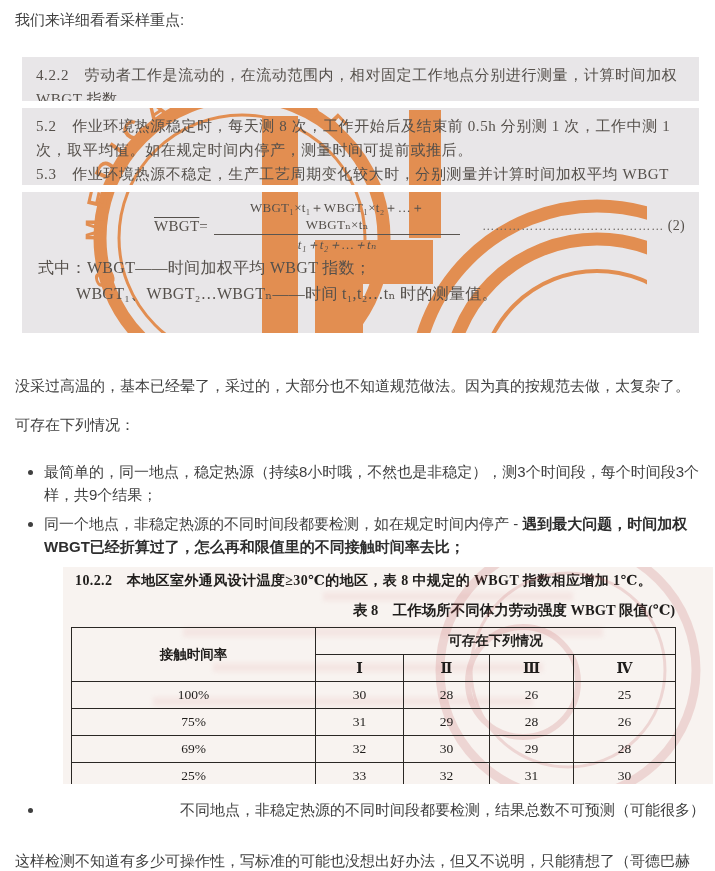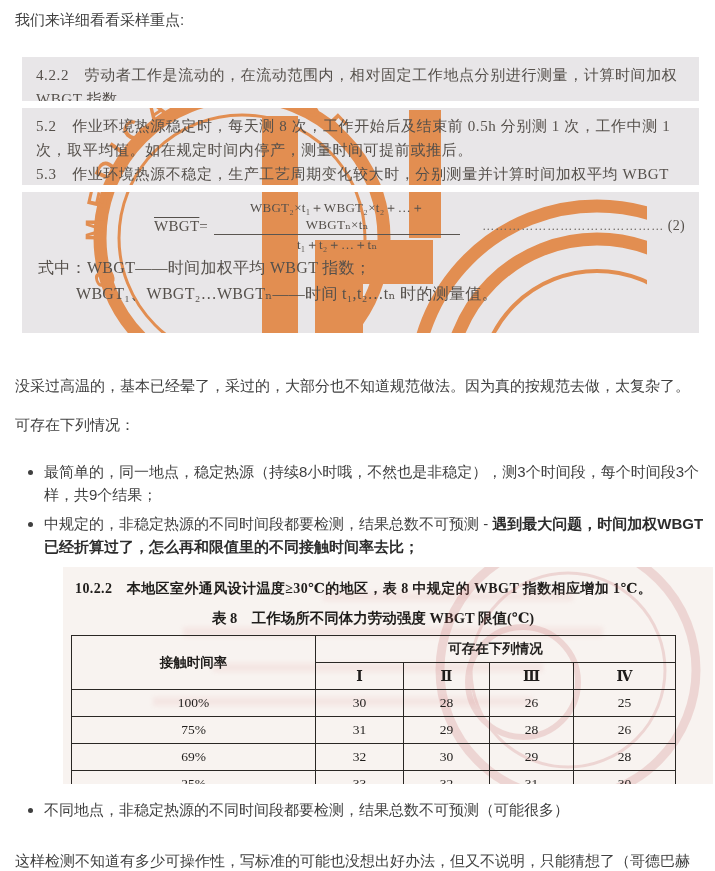--- a/index.html
+++ b/index.html
@@ -114,7 +114,7 @@
       <span class="ovl">WBGT</span>
       <span>=</span>
       <span class="frac">
-        <span class="num">WBGT₂×t₁＋WBGT₂×t₂＋…＋WBGTₙ×tₙ</span>
+        <span class="num">WBGT₁×t₁＋WBGT₁×t₂＋…＋WBGTₙ×tₙ</span>
         <span class="den">t₁＋t₂＋…＋tₙ</span>
       </span>
       <span class="dots">……………………………………</span>

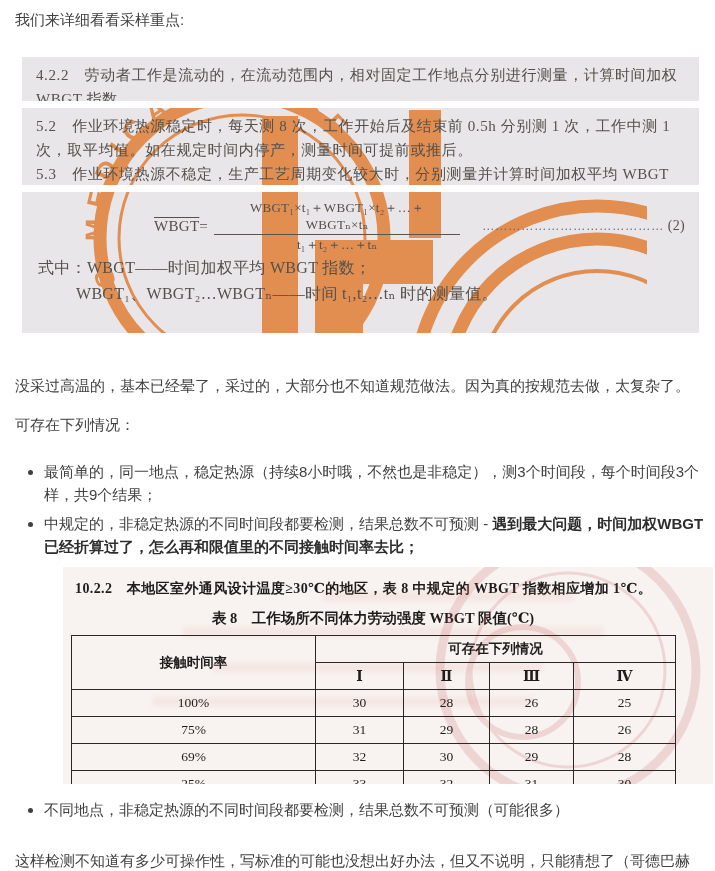--- a/index.html
+++ b/index.html
@@ -31,7 +31,7 @@
   .ovl{text-decoration:overline;}
   .frac{display:inline-block;text-align:center;font-size:13px;margin:0 6px;line-height:17px;}
   .frac .num{display:block;border-bottom:1px solid #5a5550;padding:0 6px 1px;}
-  .frac .den{display:block;padding-top:1px;}
+  .frac .den{display:block;padding-top:1px;font-style:italic;}
   .dots{margin-left:16px;font-size:12px;color:#6b6661;letter-spacing:1px;white-space:nowrap;overflow:hidden;max-width:210px;}
   .eqnum{margin-left:6px;font-size:14px;}
   .where p{margin:4px;font-size:16px;line-height:22px;}

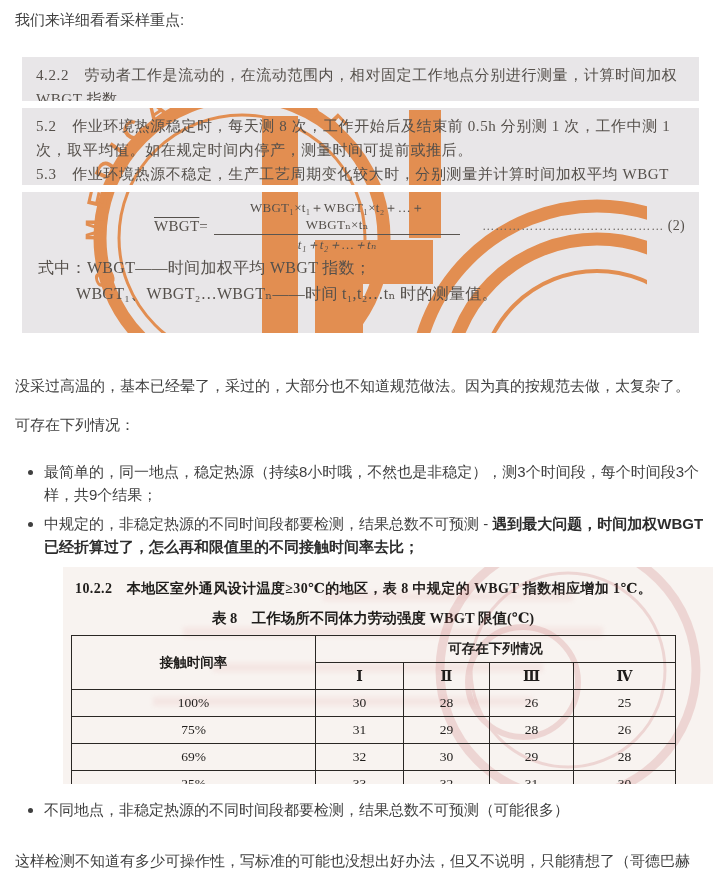--- a/index.html
+++ b/index.html
@@ -134,7 +134,7 @@
     <span>最简单的，同一地点，稳定热源（持续8小时哦，不然也是非稳定），测3个时间段，每个时间段3个样，共9个结果；</span>
   </li>
   <li>
-    <span>中规定的，非稳定热源的不同时间段都要检测，结果总数不可预测 - </span><strong>遇到最大问题，时间加权WBGT已经折算过了，怎么再和限值里的不同接触时间率去比；</strong>
+    <span>同一个地点，非稳定热源的不同时间段都要检测，如在规定时间内停产 - </span><strong>遇到最大问题，时间加权WBGT已经折算过了，怎么再和限值里的不同接触时间率去比；</strong>
   </li>
 </ul>
 

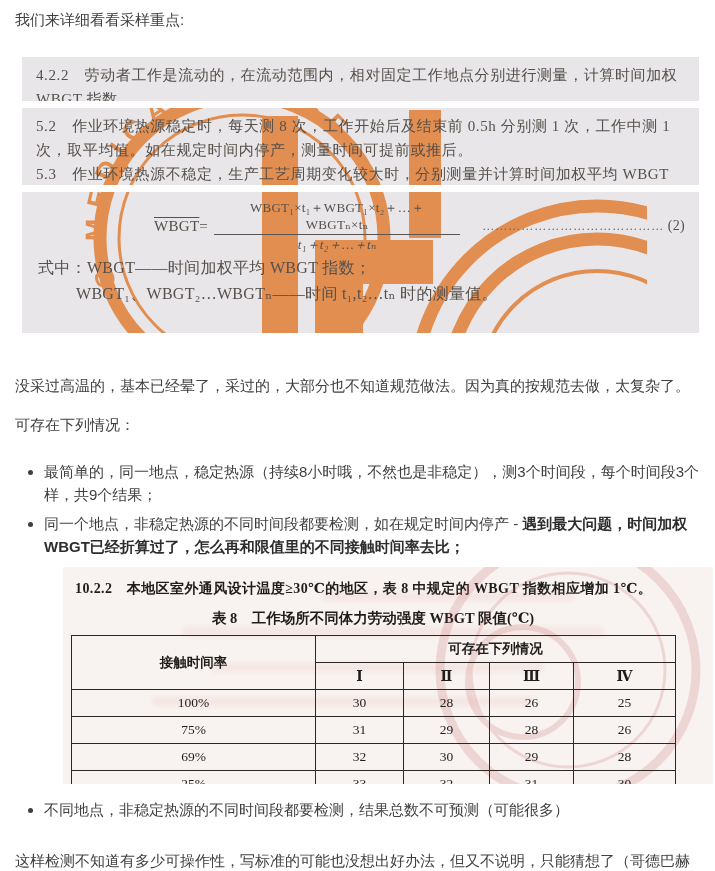--- a/index.html
+++ b/index.html
@@ -50,7 +50,7 @@
     position:relative;overflow:hidden;margin:9px 0 0 63px;
     width:650px;height:217px;background:#f8f3f0;
     font-family:"Liberation Serif","DejaVu Serif",serif;color:#1f1d1b;
-    box-sizing:border-box;padding-top:13px;
+    box-sizing:border-box;padding-top:5px;
   }
   .scan2 .clause{margin:0 0 0 12px;font-size:14px;font-weight:bold;letter-spacing:0.4px;}
   .scan2 .ttl{margin:11px 0 7px 8px;width:604px;text-align:center;font-size:14.5px;font-weight:bold;}

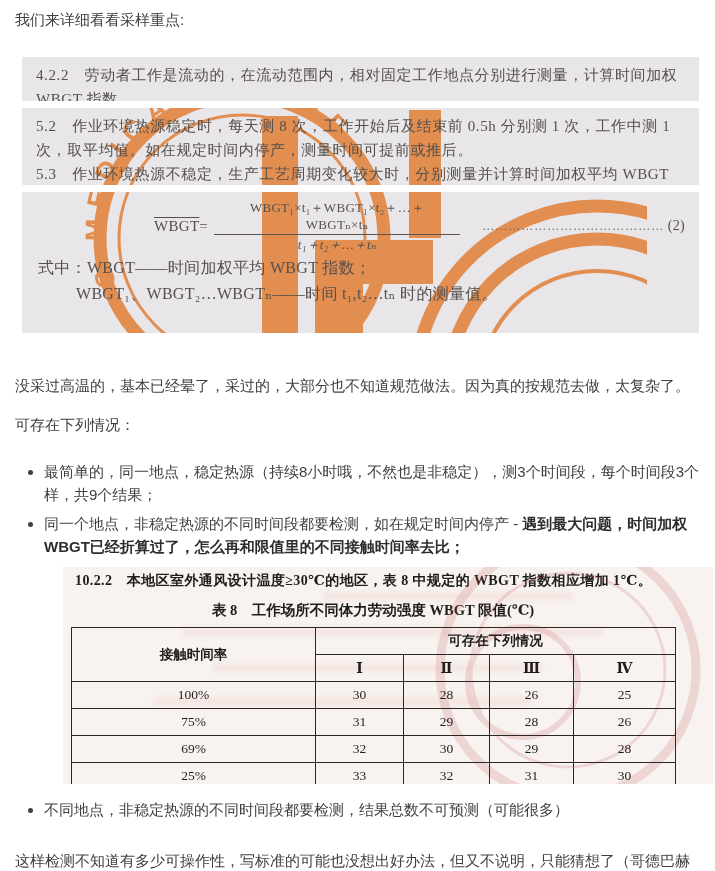--- a/index.html
+++ b/index.html
@@ -53,7 +53,7 @@
     box-sizing:border-box;padding-top:5px;
   }
   .scan2 .clause{margin:0 0 0 12px;font-size:14px;font-weight:bold;letter-spacing:0.4px;}
-  .scan2 .ttl{margin:11px 0 7px 8px;width:604px;text-align:center;font-size:14.5px;font-weight:bold;}
+  .scan2 .ttl{margin:11px 0 7px 8px;width:604px;text-align:right;font-size:14.5px;font-weight:bold;}
   table.t8{margin-left:8px;width:604px;border-collapse:collapse;table-layout:fixed;font-size:13.5px;position:relative;z-index:1;}
   table.t8 th,table.t8 td{border:1.5px solid #2a2724;text-align:center;padding:0;height:26px;background:transparent;}
   table.t8 .hd{font-weight:bold;font-size:13.5px;}

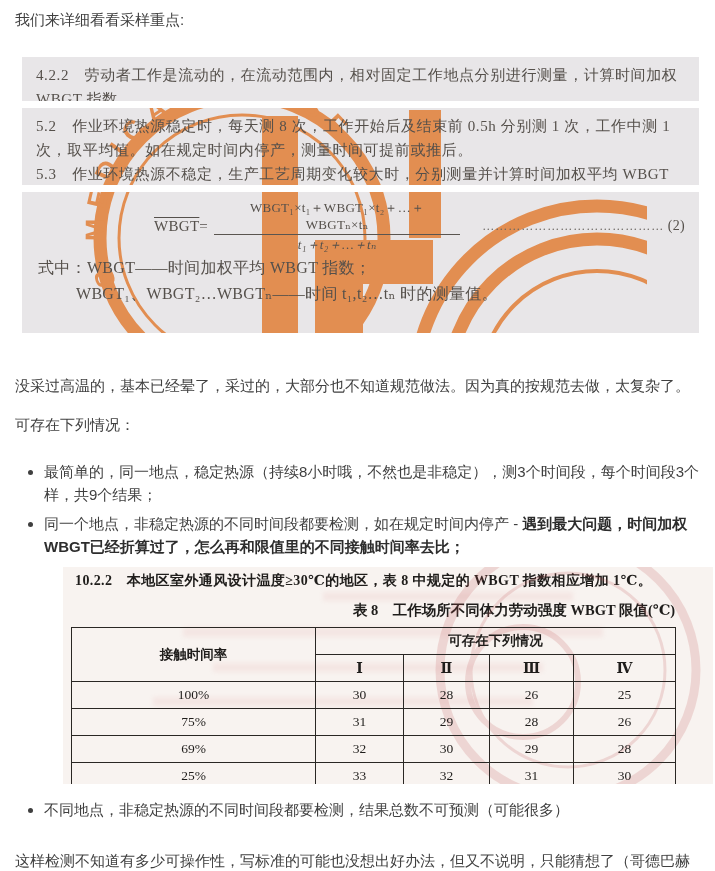--- a/index.html
+++ b/index.html
@@ -43,7 +43,7 @@
   ul.blt{margin:16px 0 0 0;padding:0 10px 0 44px;}
   ul.blt li{margin:1px 0 6px 0;line-height:23px;color:#3f3f3f;}
   ul.blt li strong{color:#2d2d2d;}
-  ul.b3{margin-top:14px;}
+  ul.b3{margin-top:14px;text-align:right;}
 
   
   .scan2{

